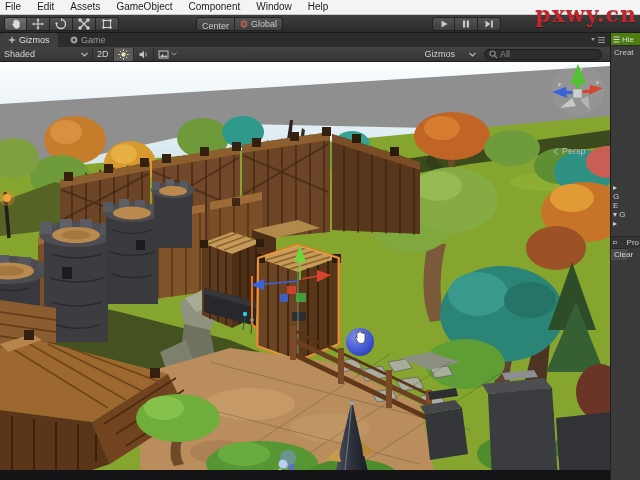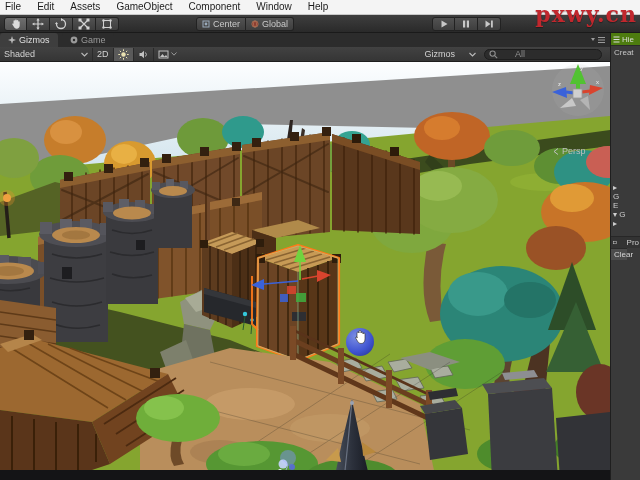--- a/index.html
+++ b/index.html
@@ -25,7 +25,7 @@
   .tool-btn.selected { background:linear-gradient(#6e6e6e,#585858); }
   .pill-btn { height:14px; background:linear-gradient(#525252,#3e3e3e); border:1px solid #222;
     color:#c9c9c9; font-size:9px; display:flex; align-items:center; padding:0 5px; gap:3px; }
-  .pill-btn.left { border-radius:3px 0 0 3px; }
+  .pill-btn.left { border-radius:3px 0 0 3px;flex-direction:column; }
   .pill-btn.right { border-radius:0 3px 3px 0; border-left:none; }
 
   

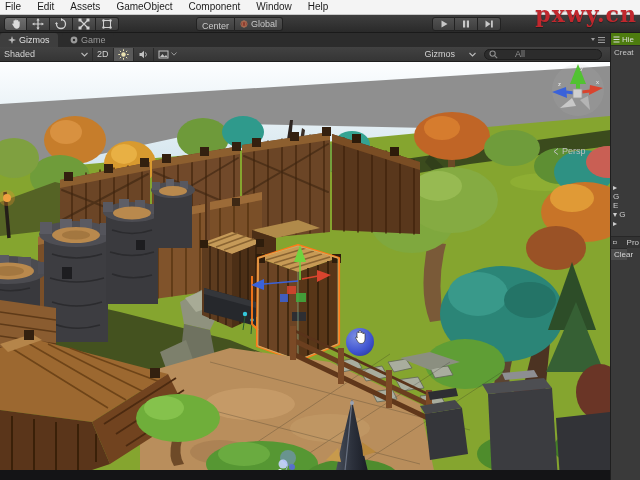--- a/index.html
+++ b/index.html
@@ -50,7 +50,7 @@
   .mini-toggle.on { background:#5a5a5a; }
   #gizmos-ctrl { margin-left:auto; gap:14px; }
   #scene-search { width:118px; height:11px; background:#2c2c2c; border:1px solid #1d1d1d;
-    border-radius:6px; margin:0 8px 0 4px; display:flex; align-items:center; padding:0 4px; gap:17px;
+    border-radius:6px; margin:0 8px 0 4px; display:flex; align-items:center; padding:0 4px; gap:2px;
     color:#8f8f8f; }
   #viewport { position:absolute; left:0; top:29px; width:610px; height:418px; background:#cfe2ea; }
   #viewport svg { display:block; }

